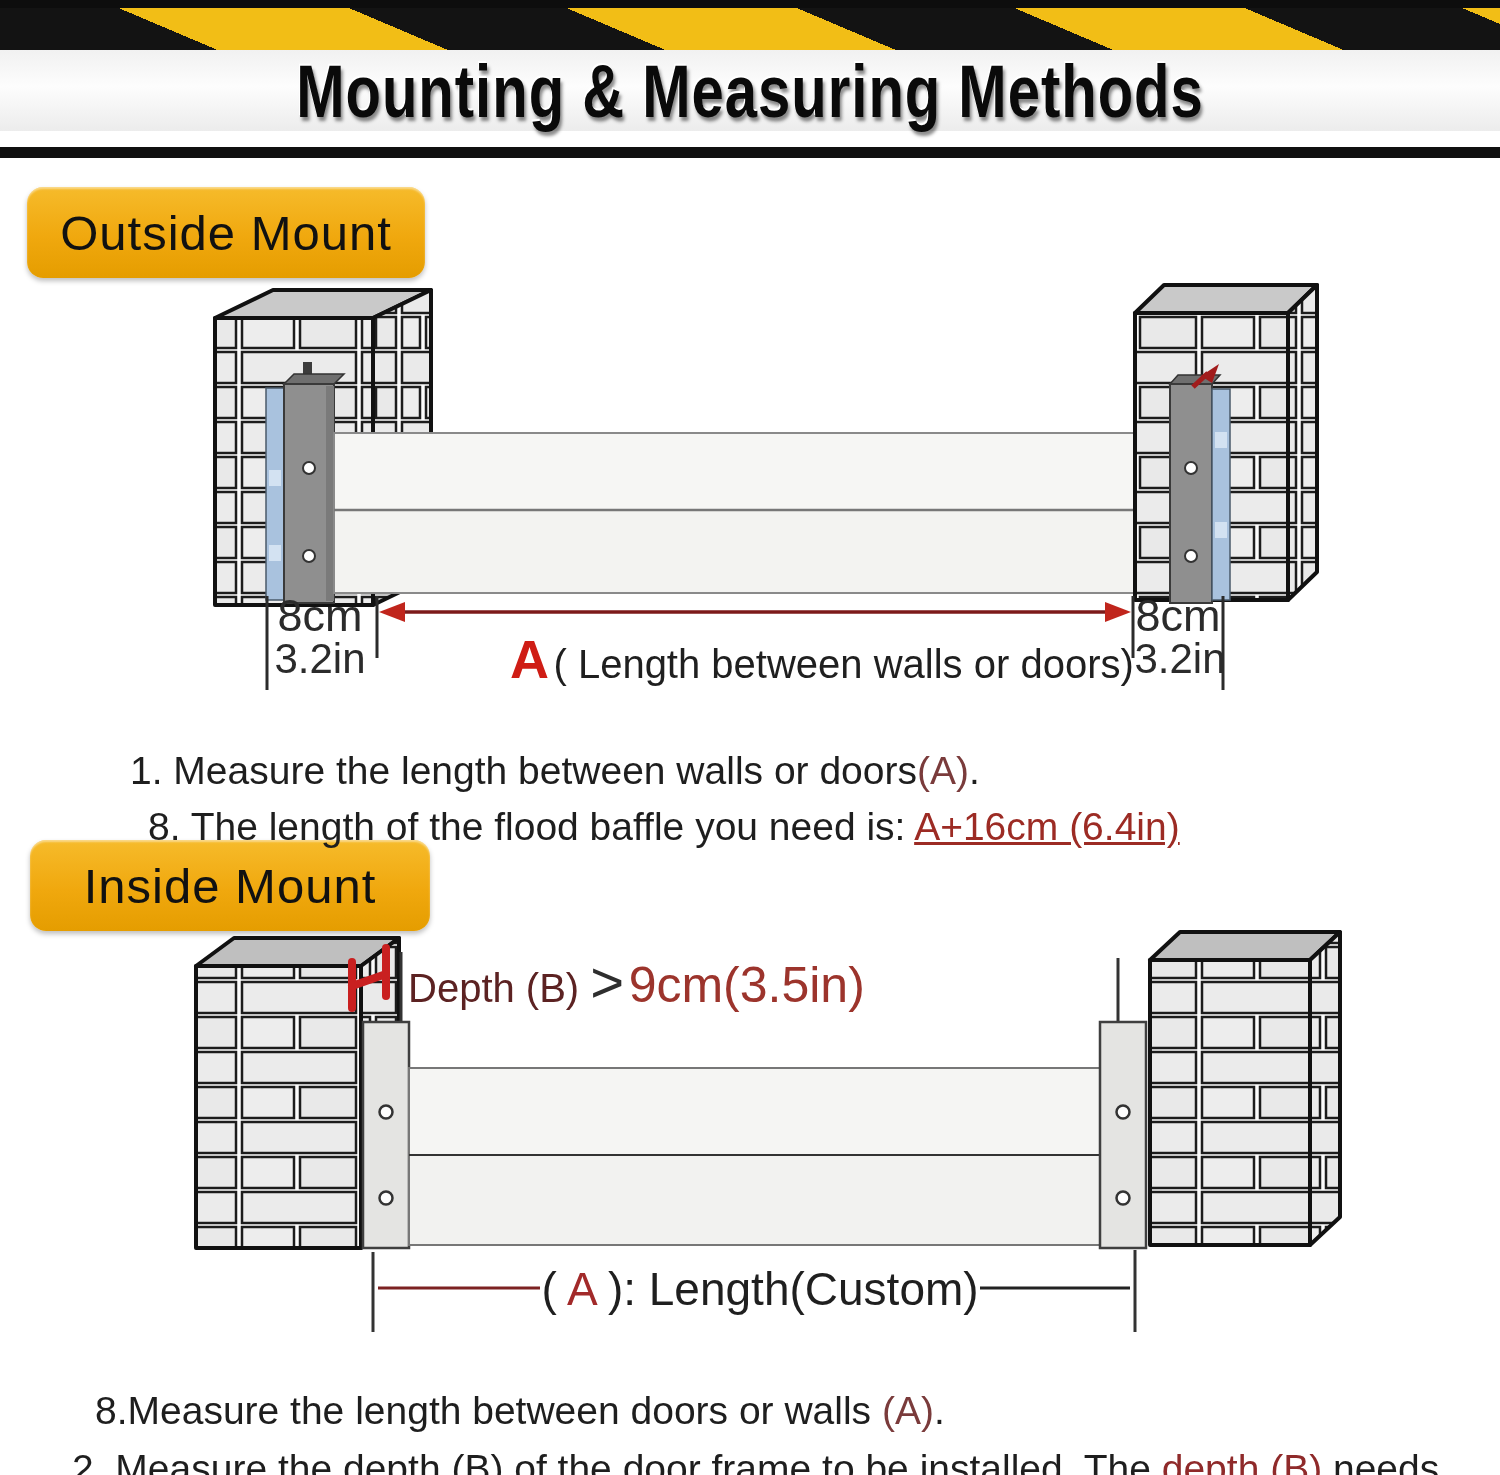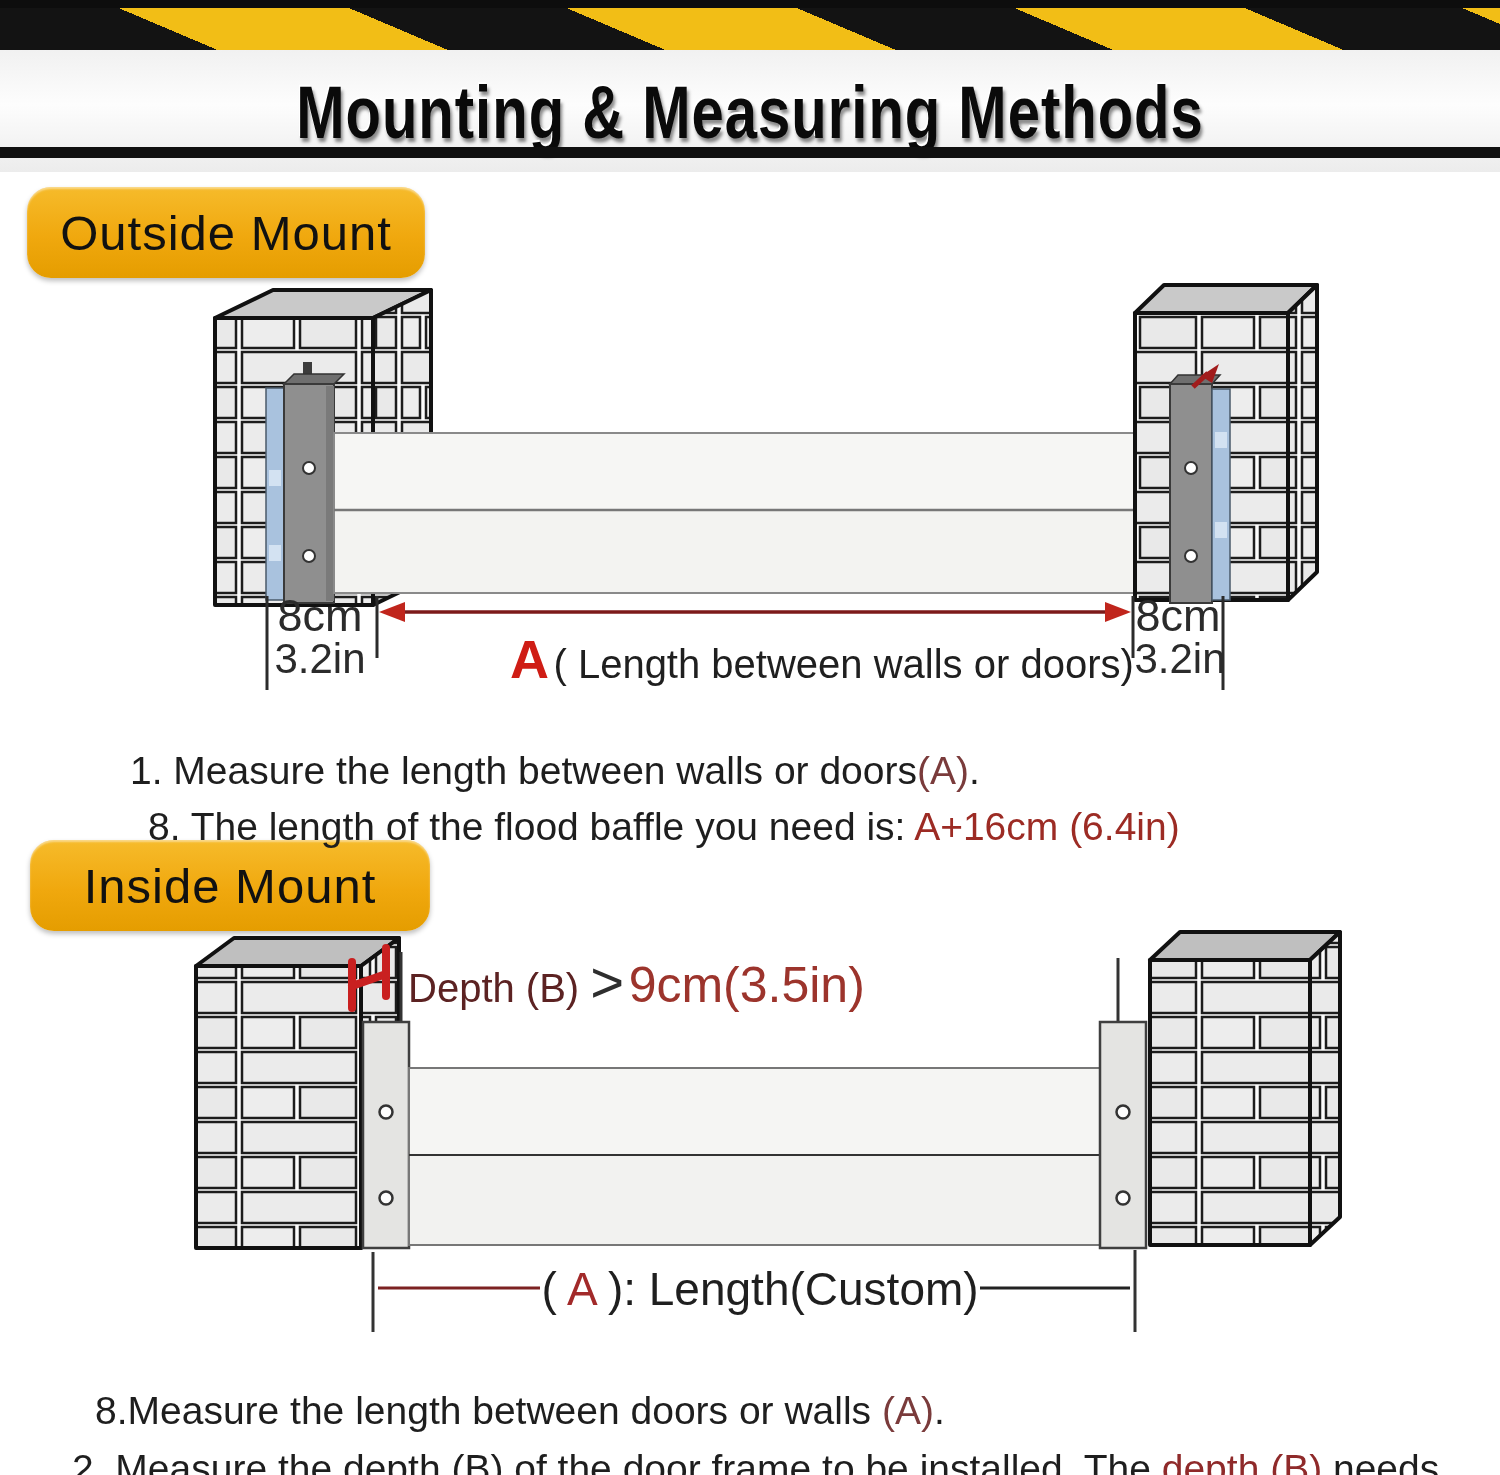--- a/index.html
+++ b/index.html
@@ -14,7 +14,7 @@
     background:repeating-linear-gradient(23deg,#131313 0 85px,#f2be16 85px 175px);
   }
   .title-band{
-    position:absolute;left:0;top:50px;width:1500px;height:122px;
+    position:absolute;left:0;top:50px;width:1500px;height:81px;
     background:linear-gradient(180deg,#f1f1f1 0%,#fdfdfd 45%,#ececec 100%);
     display:flex;align-items:center;justify-content:center;
   }

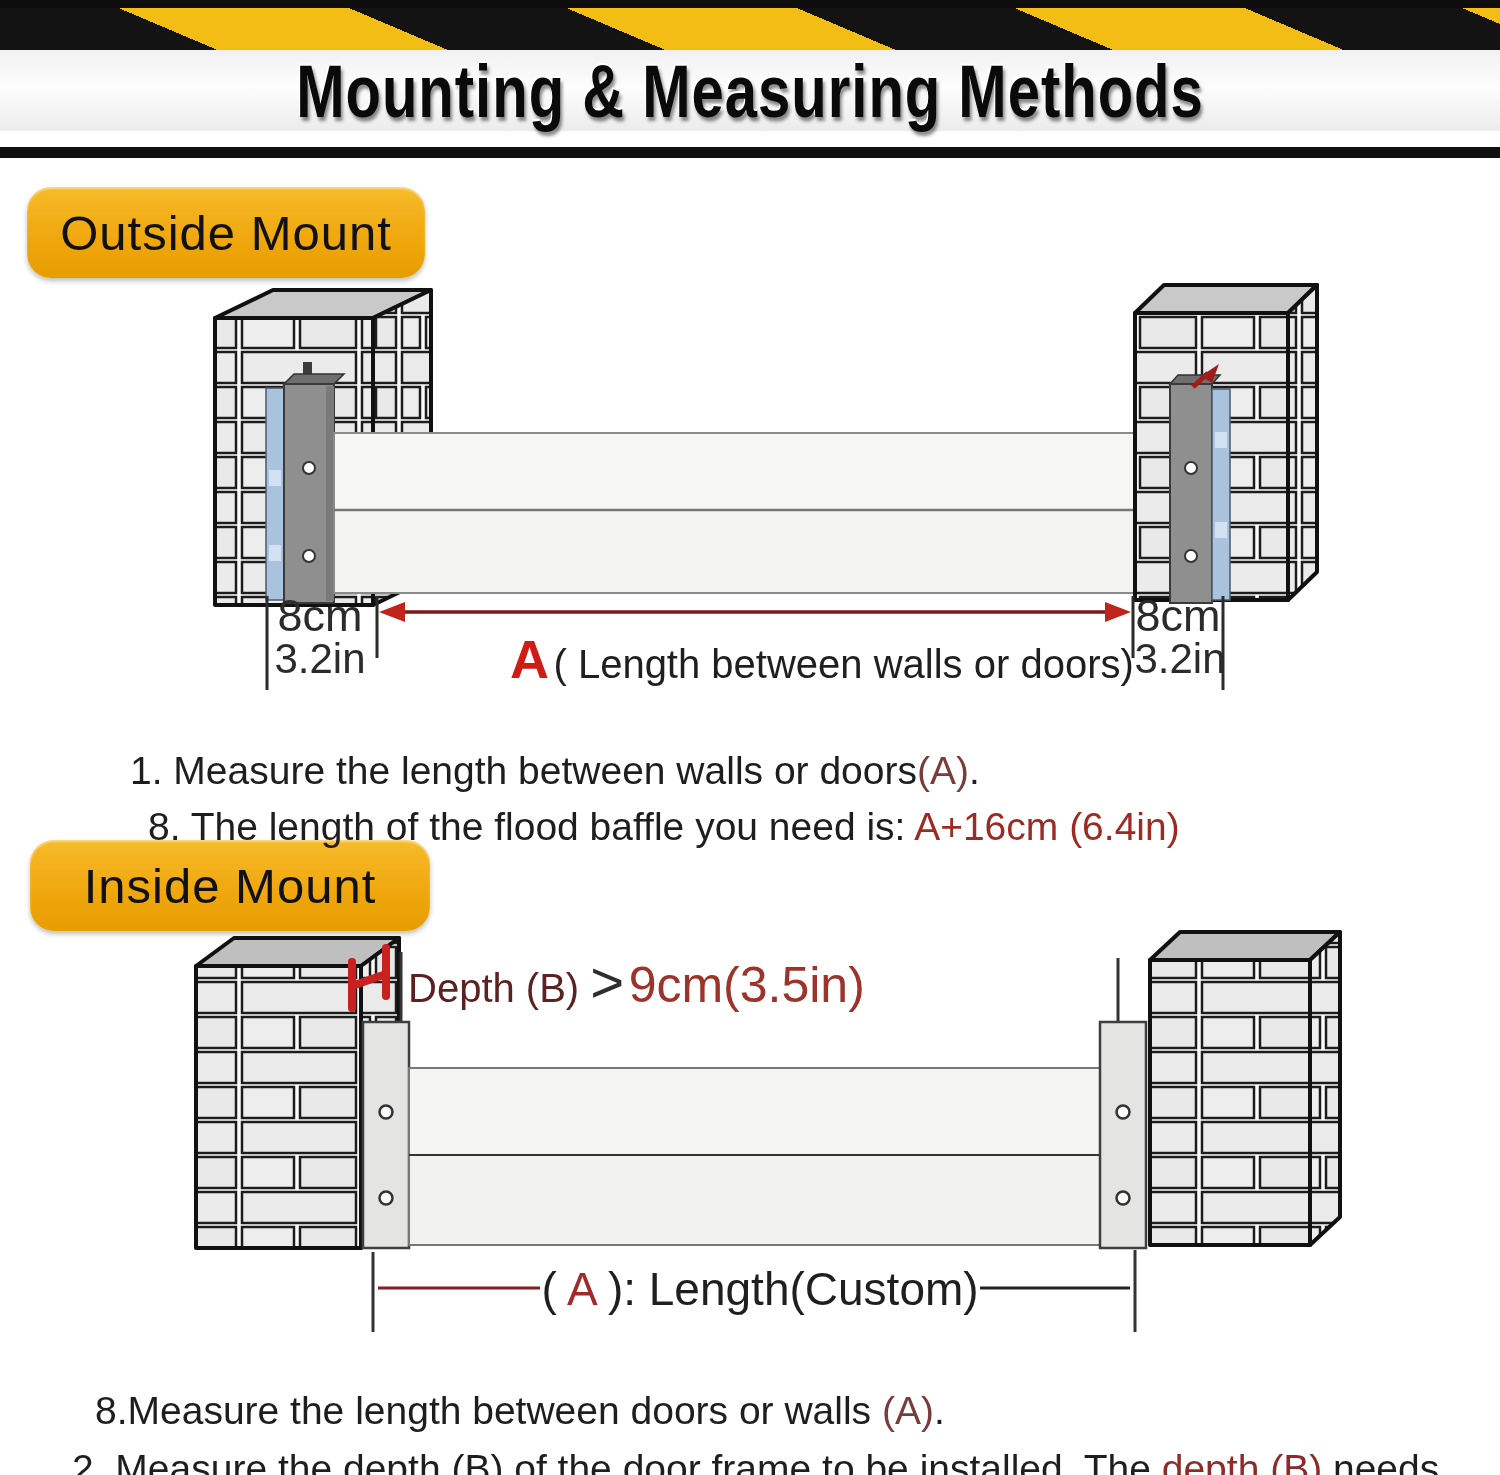--- a/index.html
+++ b/index.html
@@ -27,7 +27,7 @@
   .black-bar{position:absolute;left:0;top:147px;width:1500px;height:11px;background:#101010;}
   
   .badge{
-    position:absolute;border-radius:24px;
+    position:absolute;border-radius:16px;
     background:linear-gradient(180deg,#f6bb2b 0%,#f0a80e 55%,#e59d00 100%);
     box-shadow:0 3px 5px rgba(0,0,0,0.25), inset 0 2px 2px rgba(255,255,255,0.45);
     display:flex;align-items:center;justify-content:center;

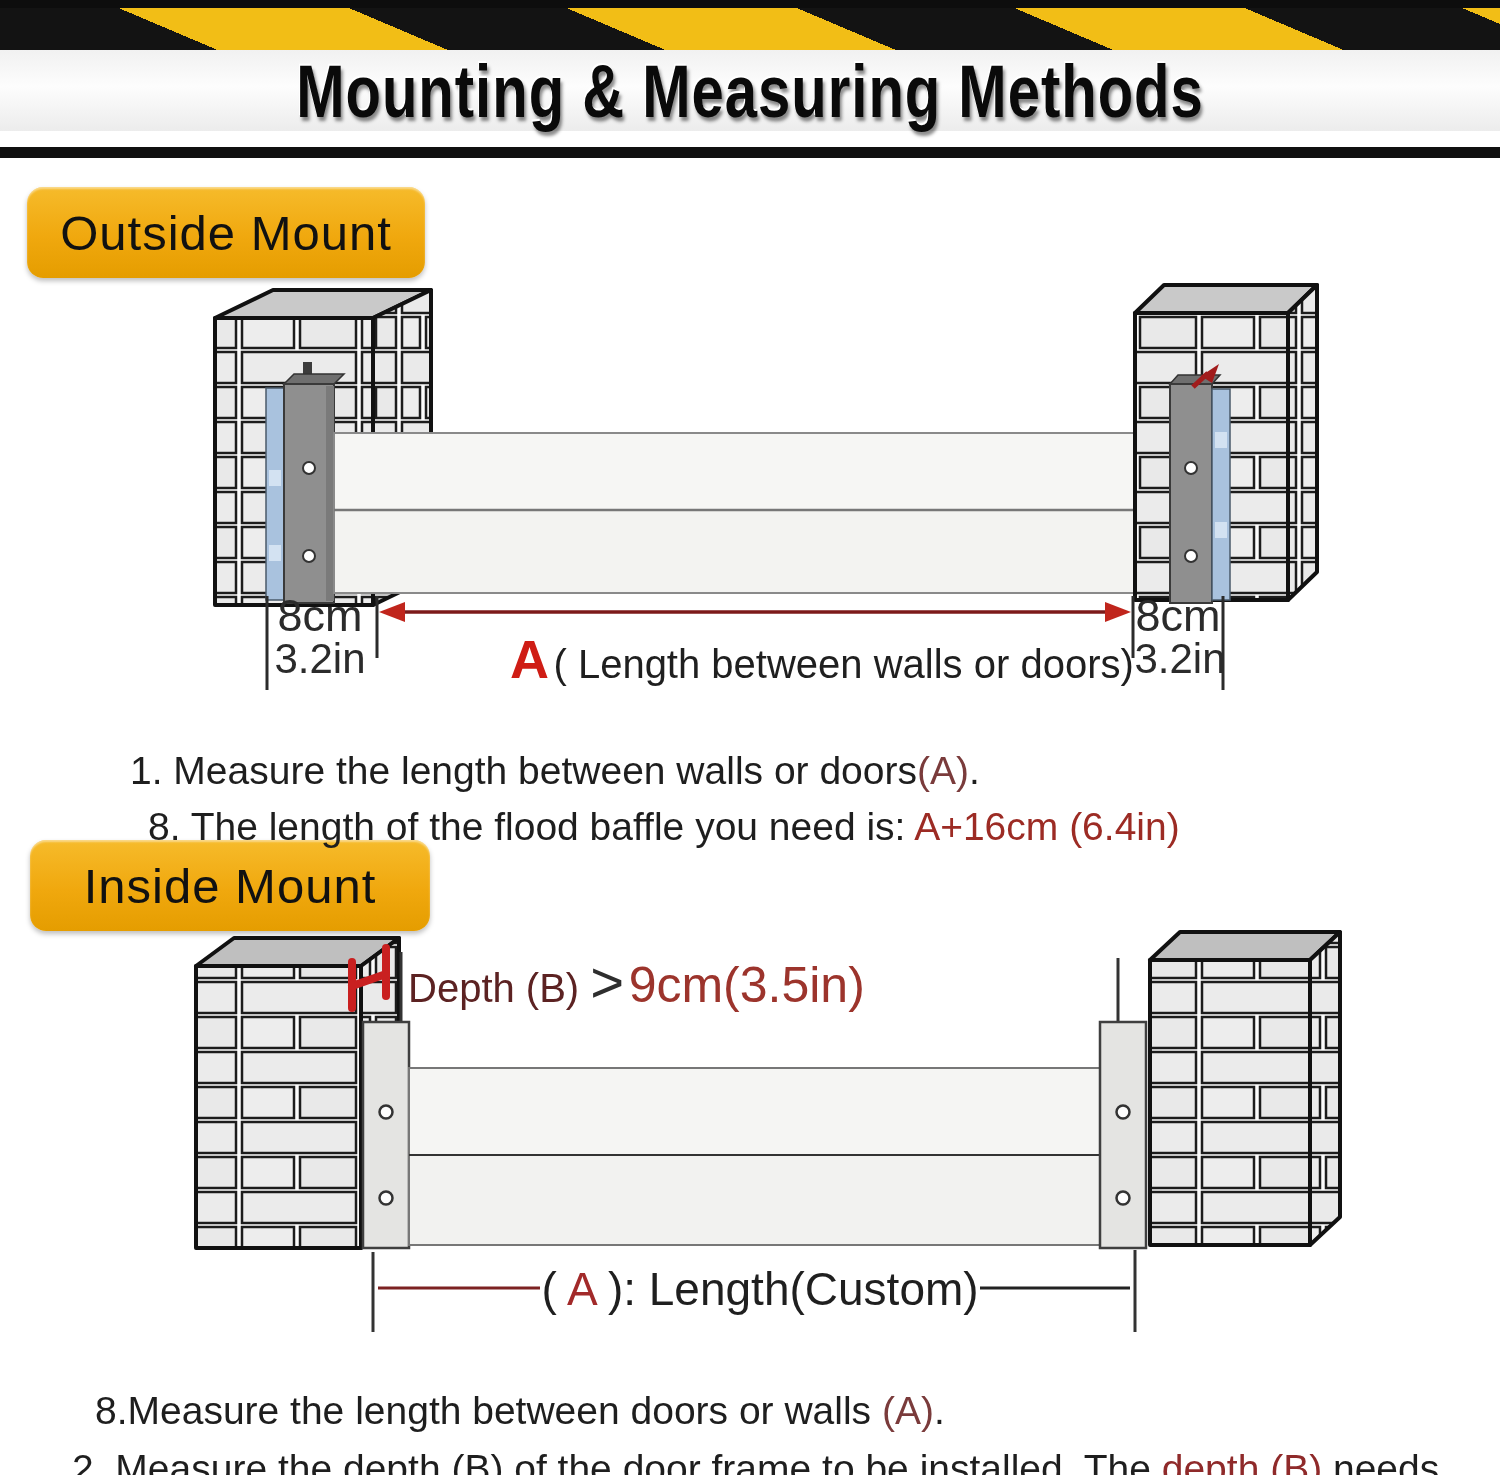--- a/index.html
+++ b/index.html
@@ -41,7 +41,7 @@
   
   .instr{position:absolute;font-size:39px;line-height:1.15;color:#1e1e1e;white-space:nowrap;}
   .hl-soft{color:#7a3b3b;}
-  .hl-red{color:#9c2b24;}
+  .hl-red{color:#9c2b24;text-decoration:underline;}
   .hl-maroon{color:#8f2a2a;}
 </style>
 </head>

